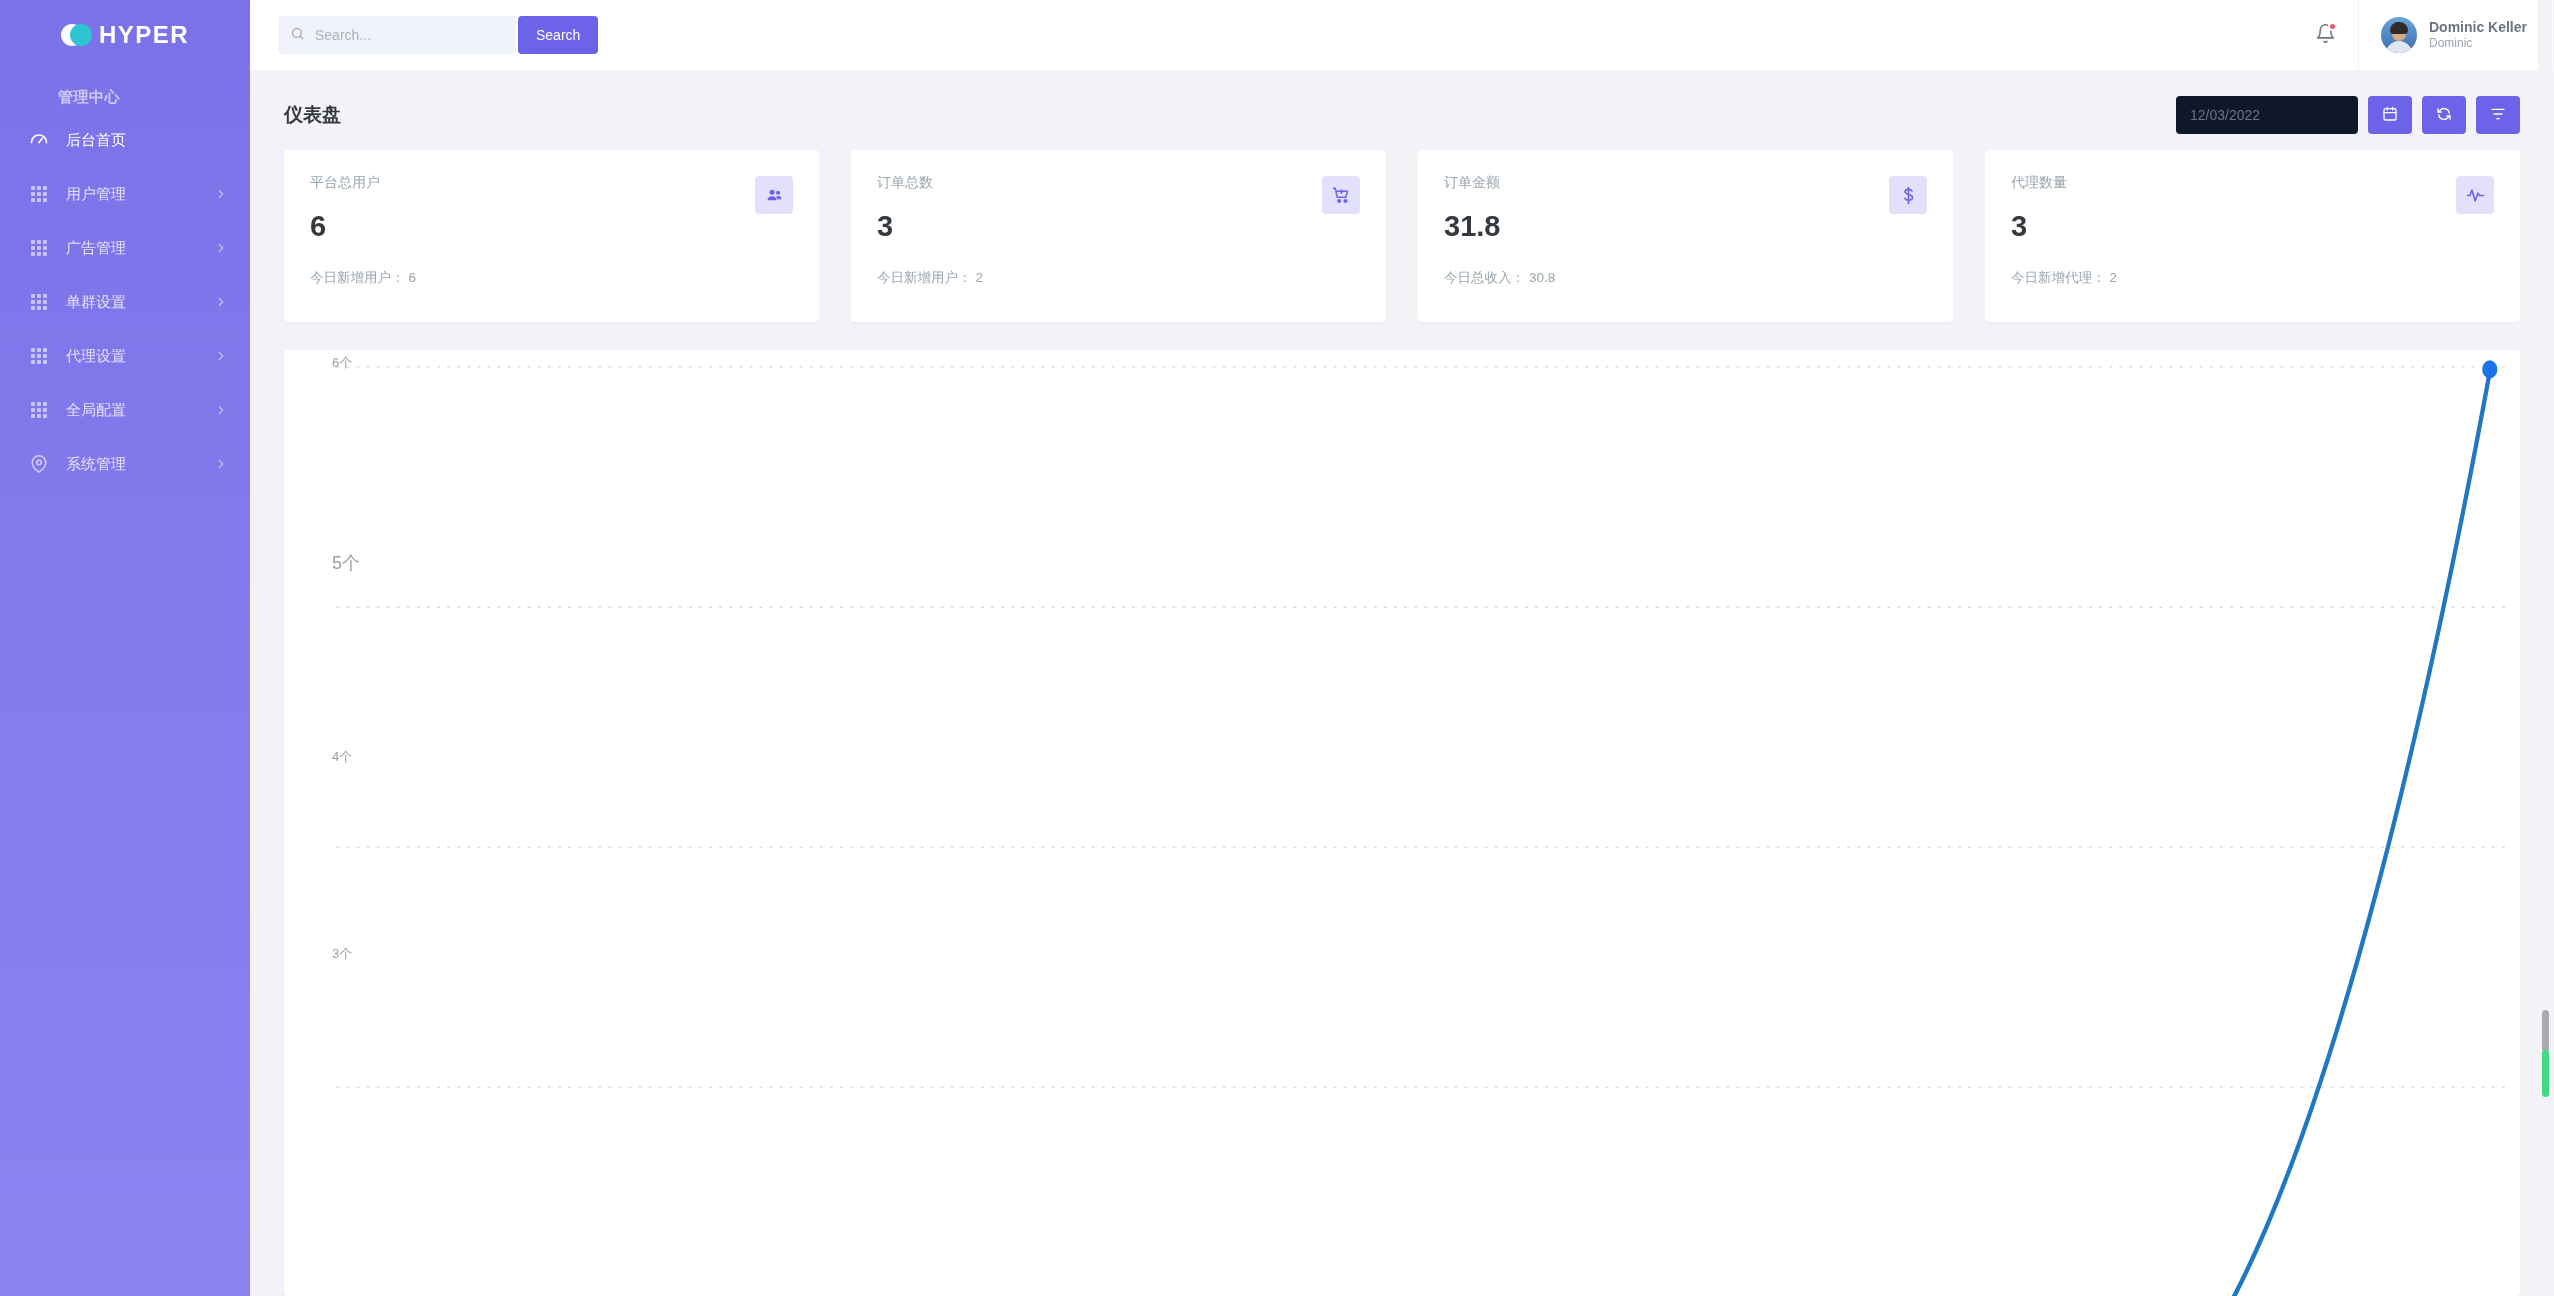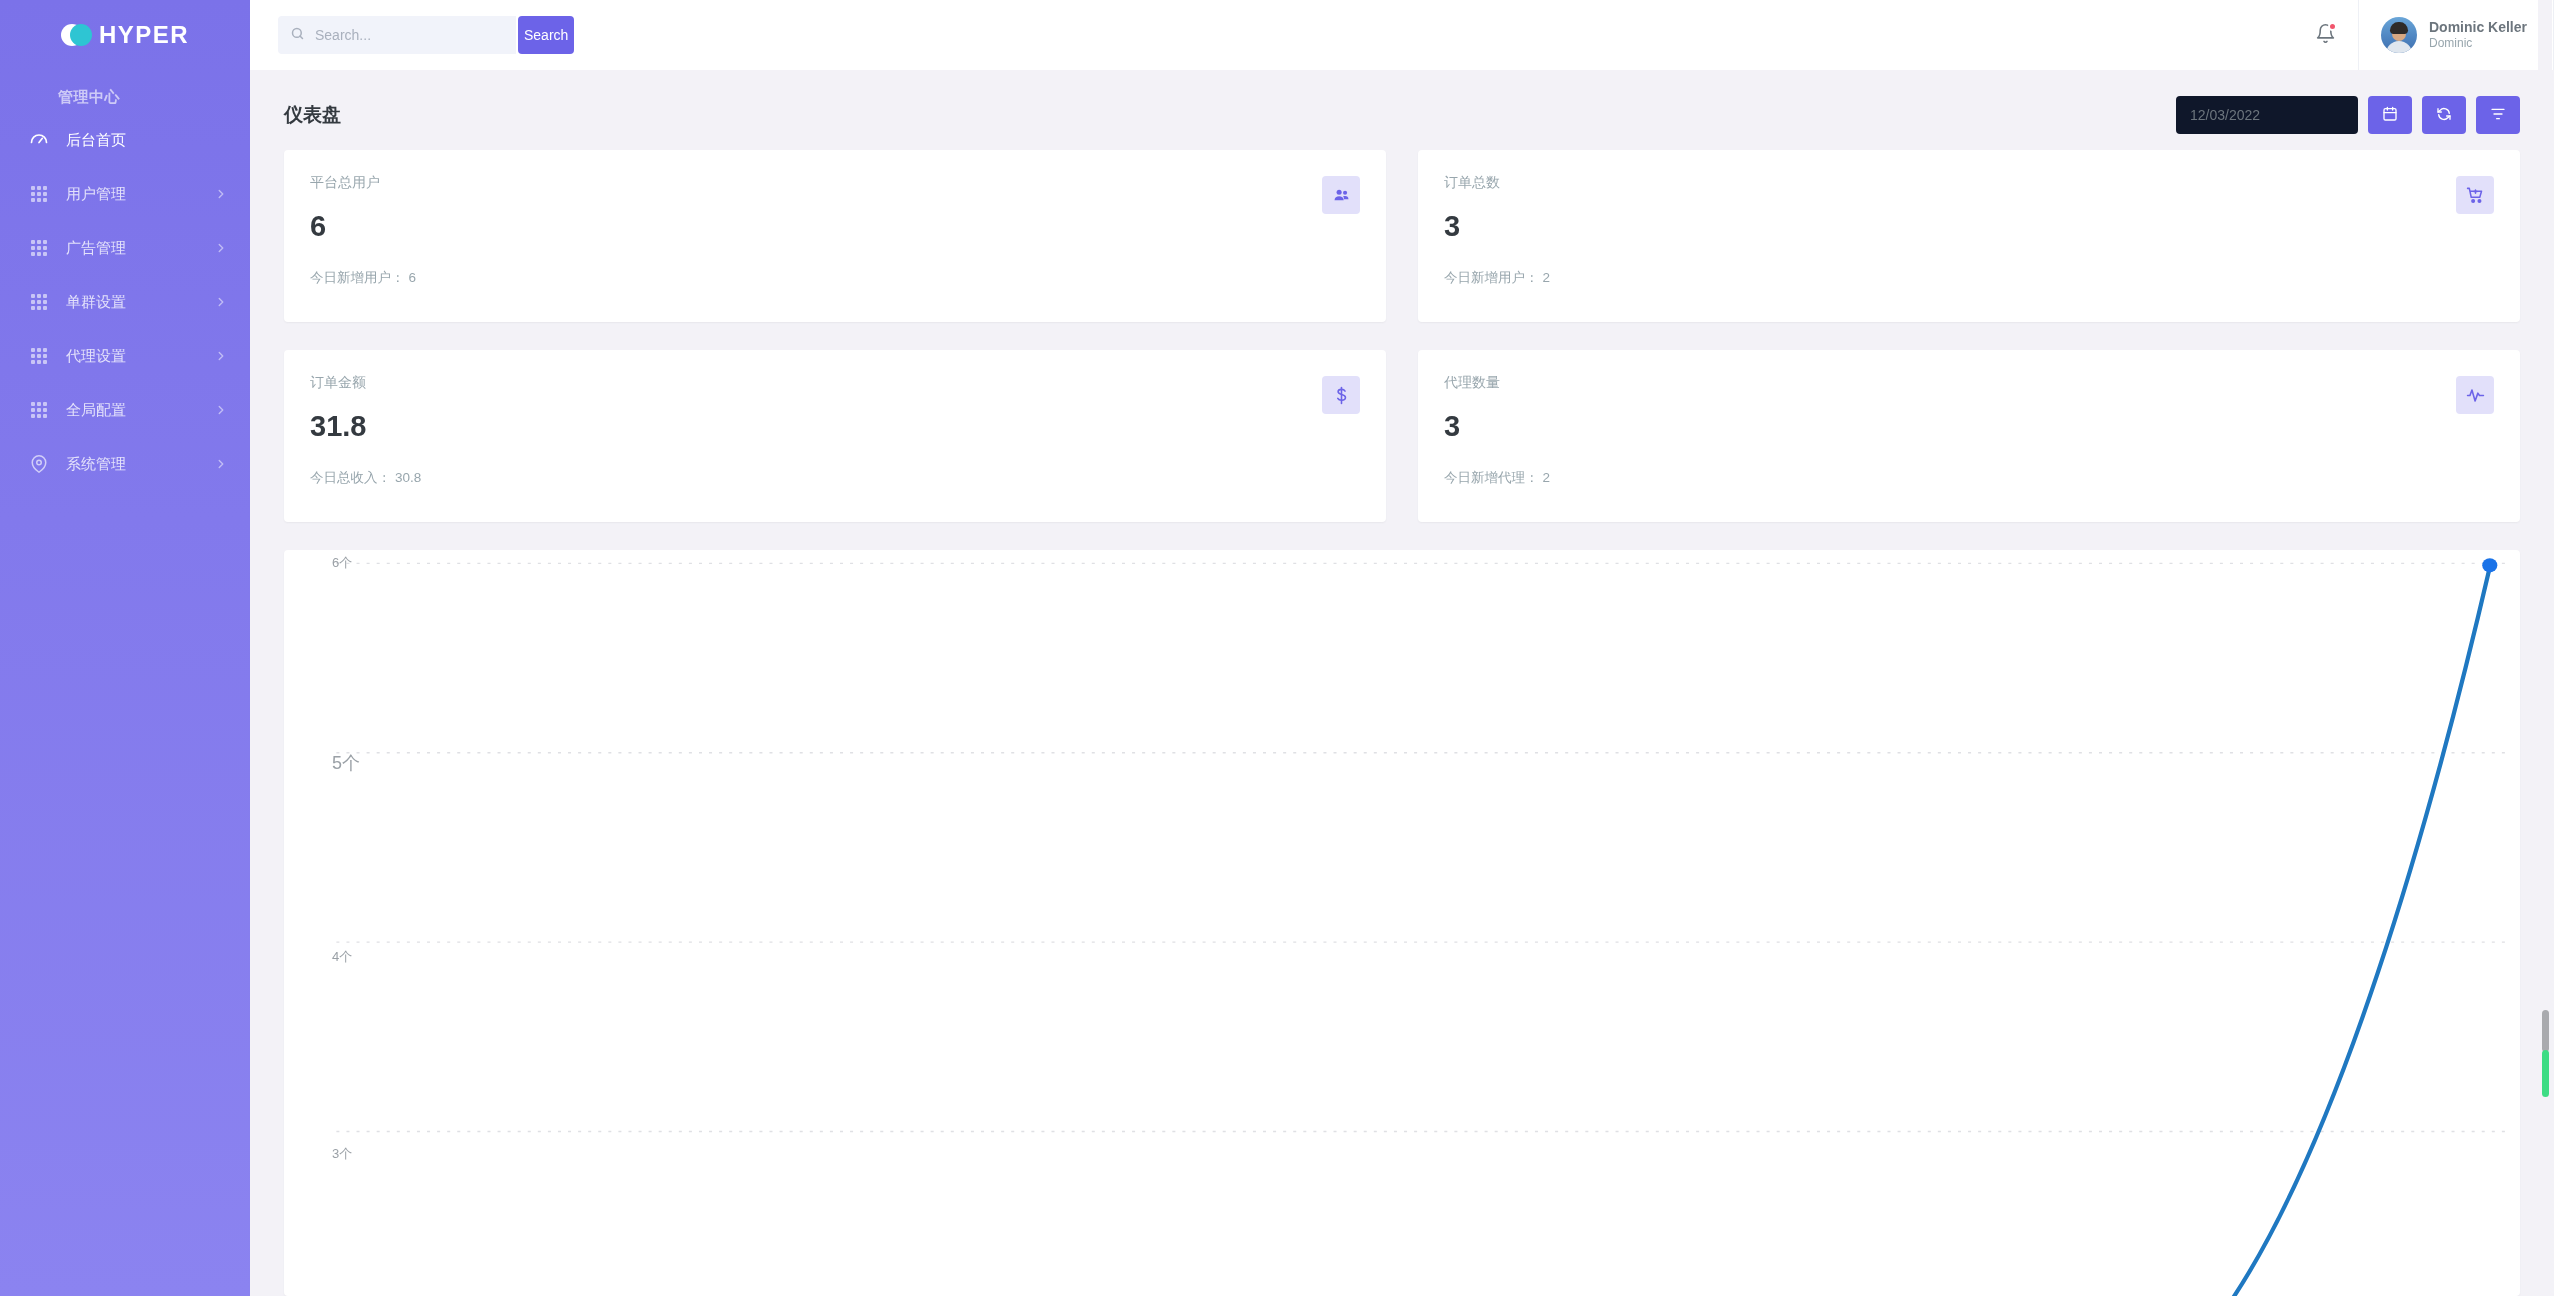--- a/index.html
+++ b/index.html
@@ -81,7 +81,7 @@
   }
   .search-input::placeholder { color: #a9b0bd; }
   .search-btn {
-    height: 38px; padding: 0 6px; border: 0; cursor: pointer;
+    height: 38px; padding: 0 18px; border: 0; cursor: pointer;
     background: #6c63e8; color: #fff; font-size: 14px; border-radius: 4px;
     font-family: "Liberation Sans", sans-serif; margin-left: 2px;
   }

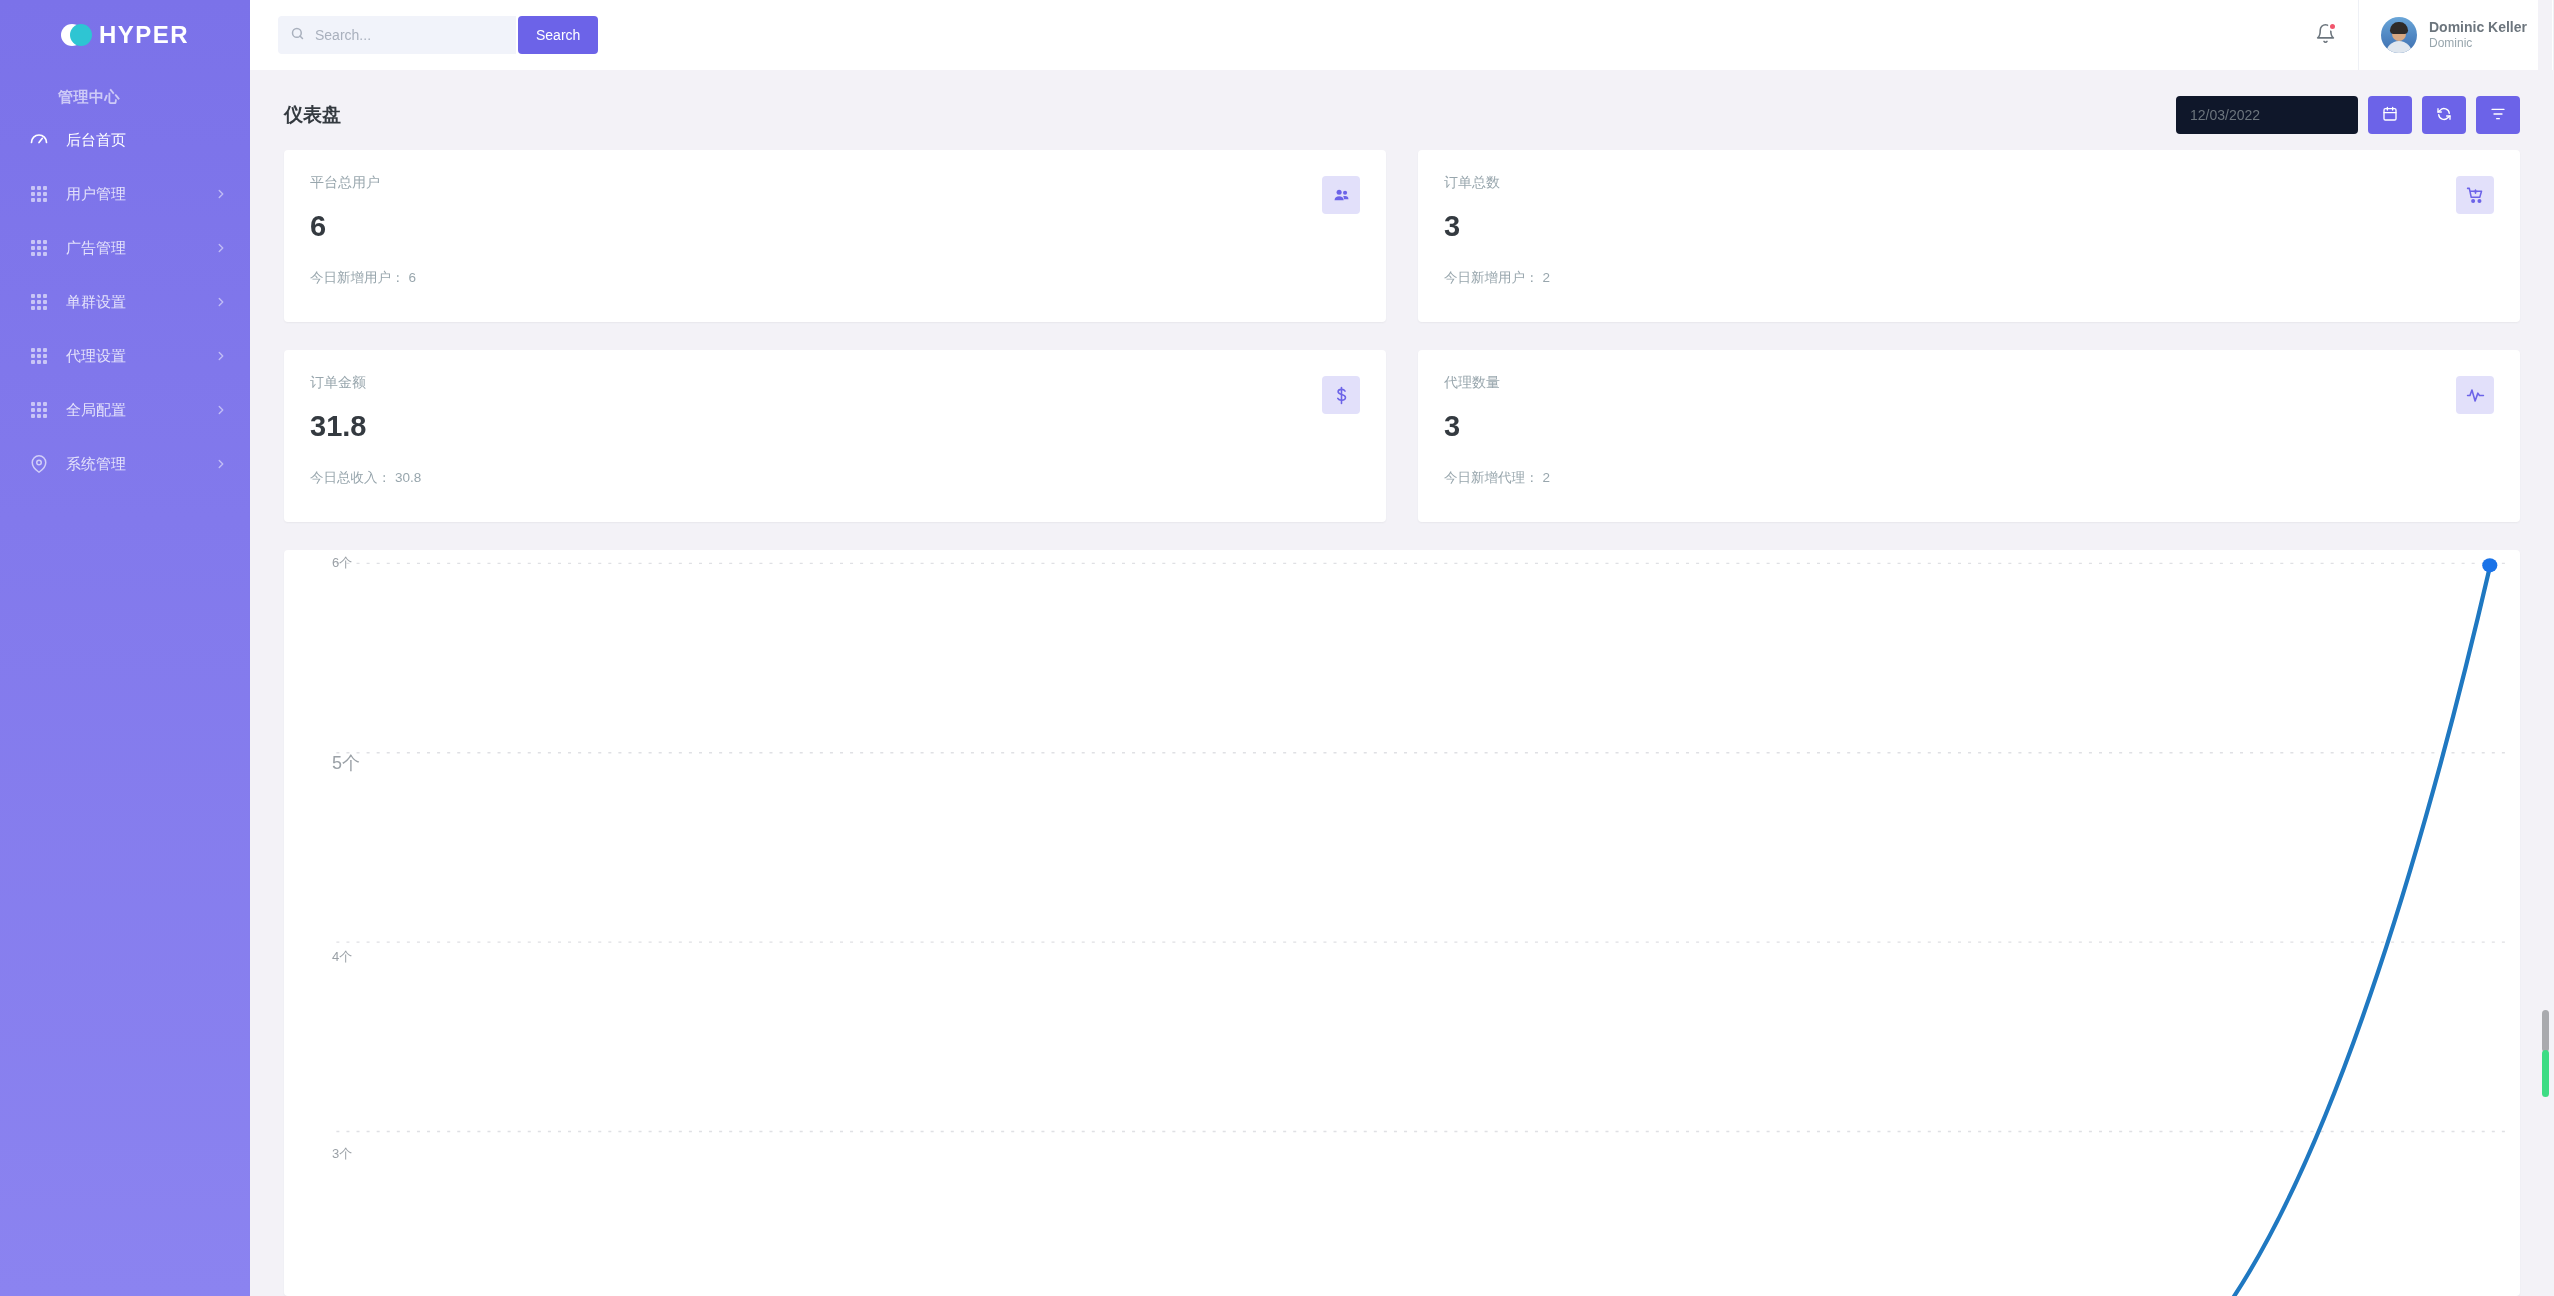--- a/index.html
+++ b/index.html
@@ -135,7 +135,7 @@
 
   
   .cards {
-    display: grid; grid-template-columns: 1fr 1fr; gap: 0 32px;
+    display: grid; grid-template-columns: 1fr 1fr 1fr 1fr; gap: 0 32px;
     padding: 10px 34px 0 34px; flex: 0 0 auto;
   }
   .card {

